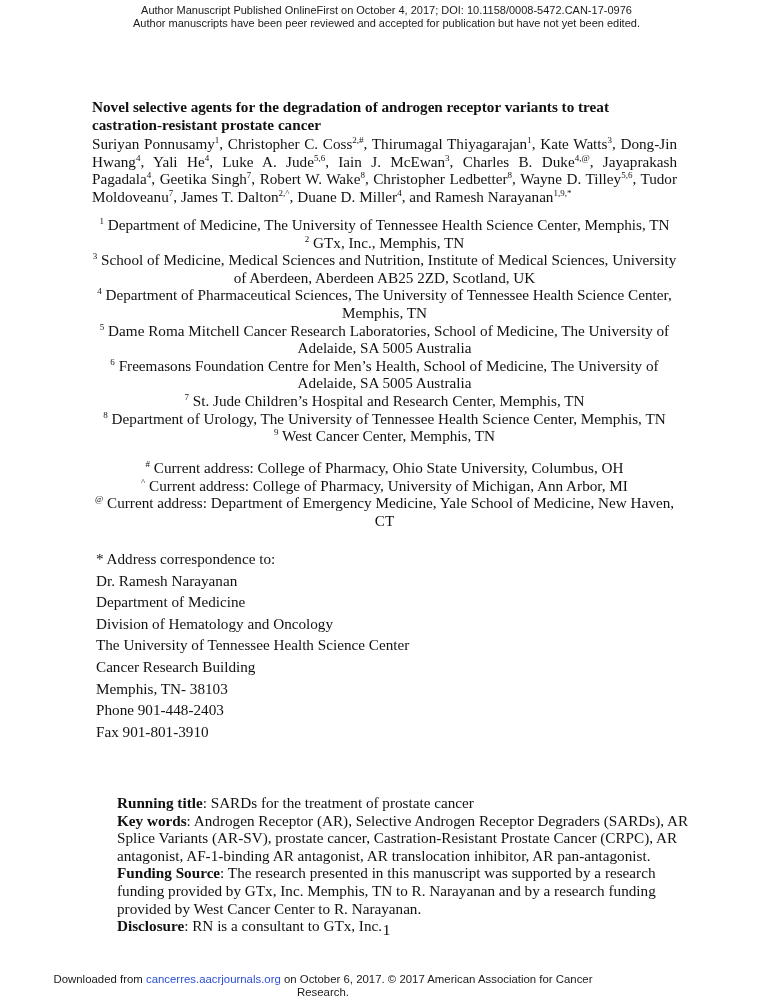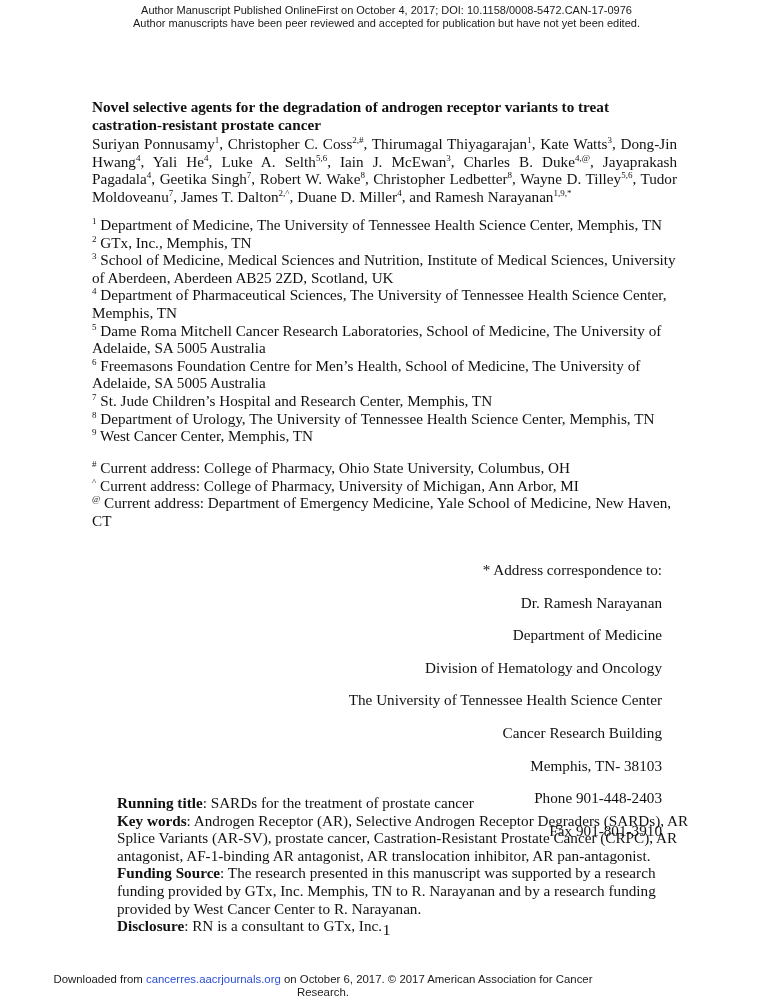--- a/index.html
+++ b/index.html
@@ -41,7 +41,7 @@
   <span>Kate Watts</span><sup>3</sup>,
   <span>Dong-Jin Hwang</span><sup>4</sup>,
   <span>Yali He</span><sup>4</sup>,
-  <span>Luke A. Selth</span><sup>5,6</sup>,
+  <span>Luke A. Jude</span><sup>5,6</sup>,
   <span>Iain J. McEwan</span><sup>3</sup>,
   <span>Charles B. Duke</span><sup>4,@</sup>,
   <span>Jayaprakash Pagadala</span><sup>4</sup>,

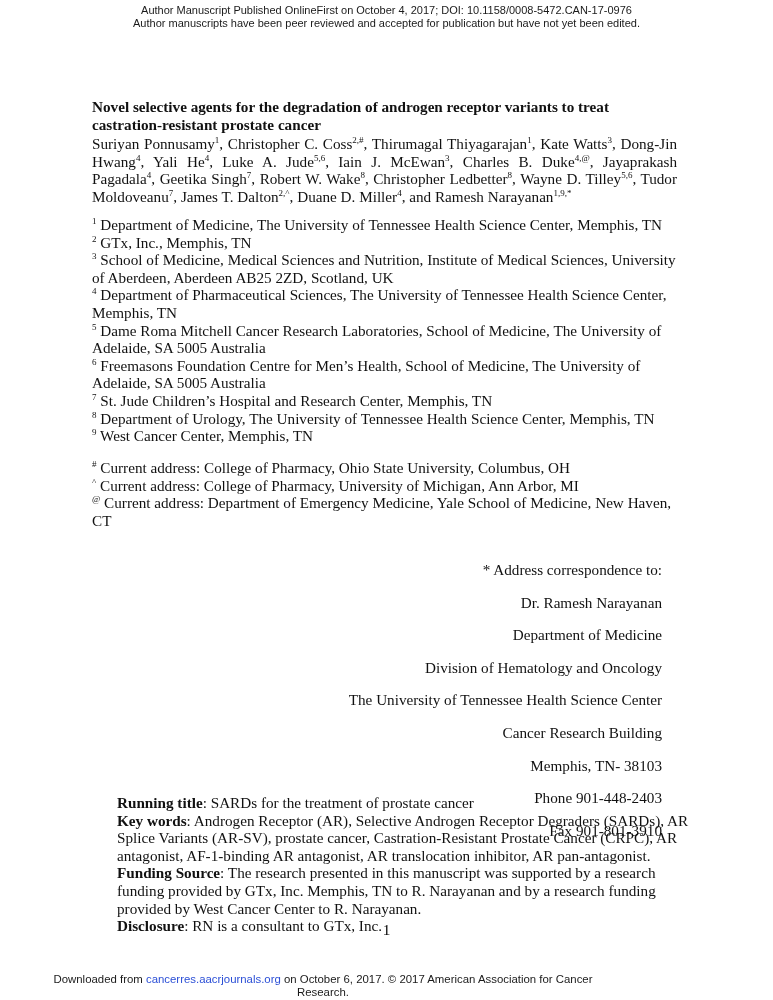--- a/index.html
+++ b/index.html
@@ -14,7 +14,7 @@
   .authors { top: 135px; text-align: justify; line-height: 17.6px; }
   .authors sup, .aff sup, .note sup { font-size: 9px; line-height: 0; vertical-align: 6px; }
   .affs { top: 216px; }
-  .aff, .note { margin: 0; }
+  .aff, .note { margin: 0; text-align: center; }
   .notes { top: 459px; }
   .corr { top: 546px; }
   .corr div { margin: 15px; text-align: right; }

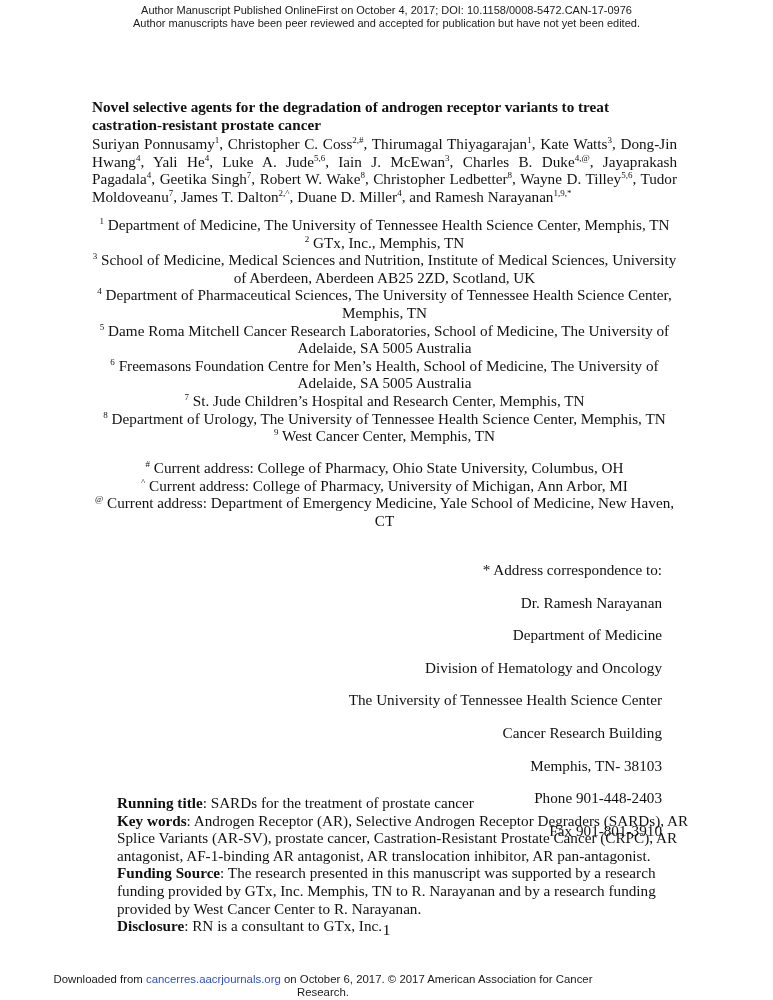--- a/index.html
+++ b/index.html
@@ -17,7 +17,7 @@
   .aff, .note { margin: 0; text-align: center; }
   .notes { top: 459px; }
   .corr { top: 546px; }
-  .corr div { margin: 15px; text-align: right; }
+  .corr div { margin: 4px; }
   .meta { top: 794px; margin-left: 25px; }
   .meta b { font-weight: bold; }
   .pagenum { position: absolute; top: 921px; left: 0; width: 773px; text-align: center;

